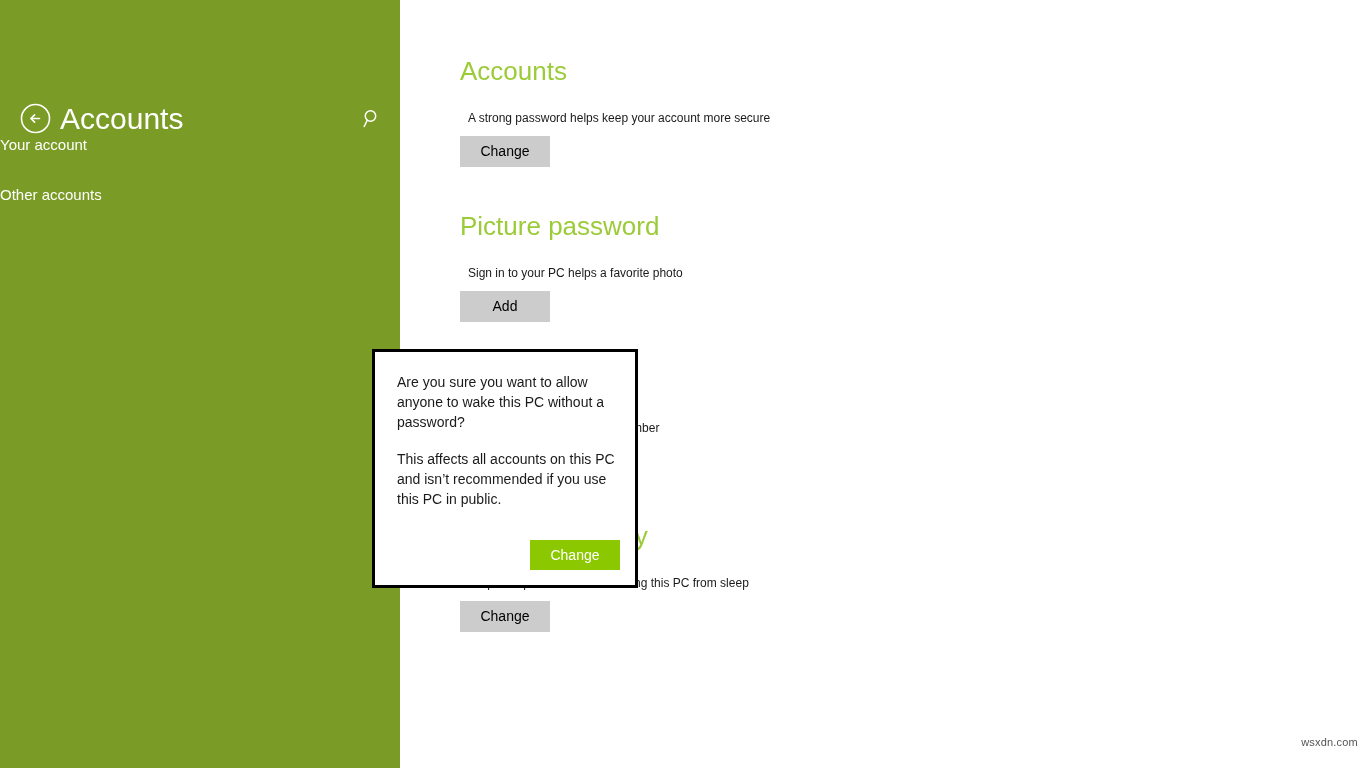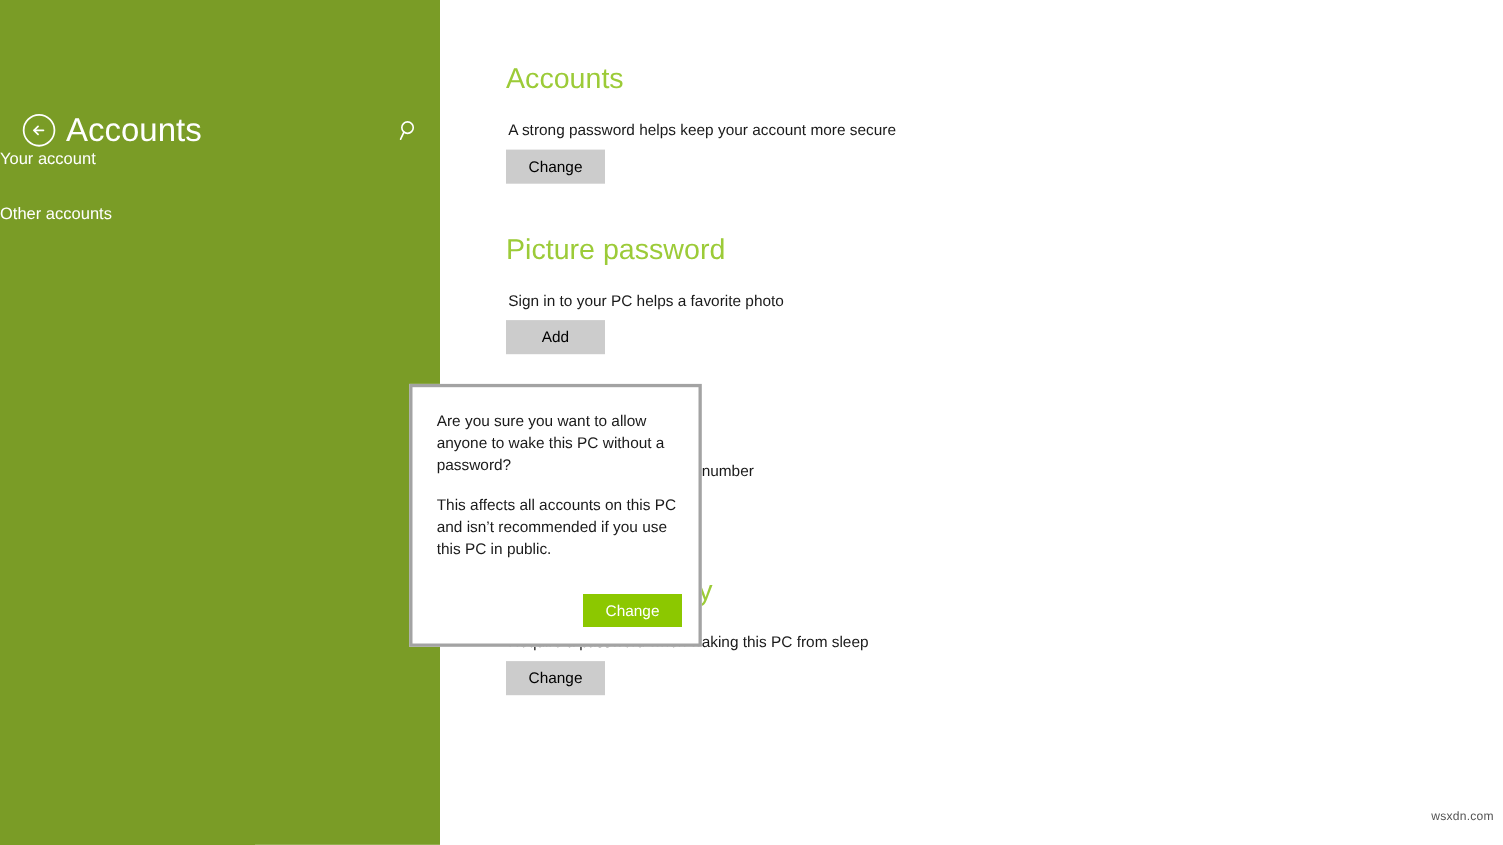--- a/index.html
+++ b/index.html
@@ -124,12 +124,12 @@
   }
 
   .section-desc {
-    font-size: 14px;
+    font-size: 12px;
     font-weight: 400;
     color: #1a1a1a;
     line-height: 18px;
     white-space: nowrap;
-    margin: 2px;
+    margin: 8px;
   }
 
   .gray-button {

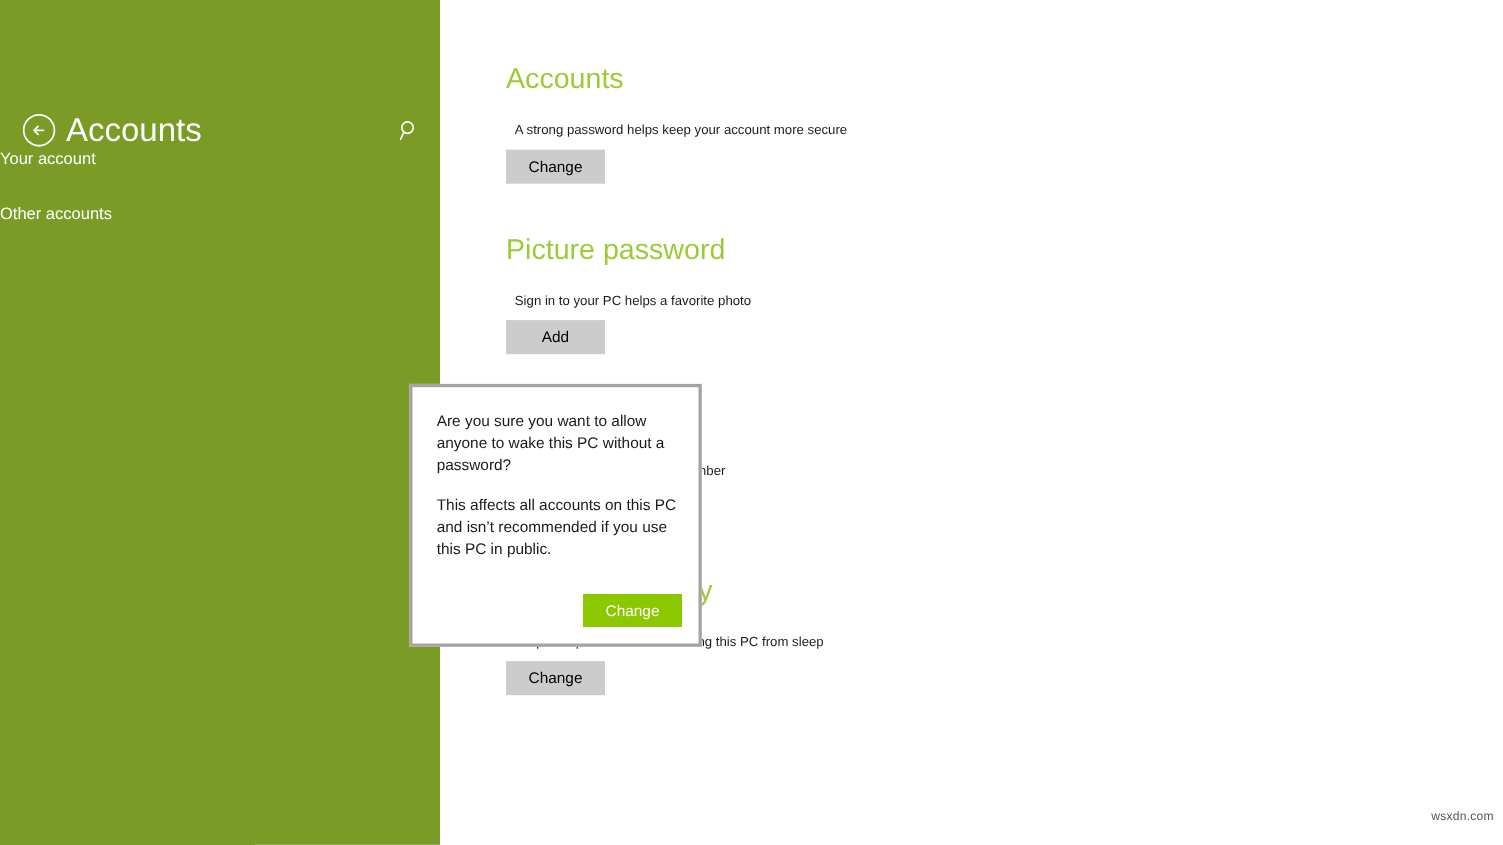--- a/index.html
+++ b/index.html
@@ -174,7 +174,7 @@
     width: 266px;
     height: 239px;
     background: #ffffff;
-    border: 3px solid #a3a3a3;
+    border: 3px solid #000000;
     box-sizing: border-box;
     pointer-events: auto;
   }

